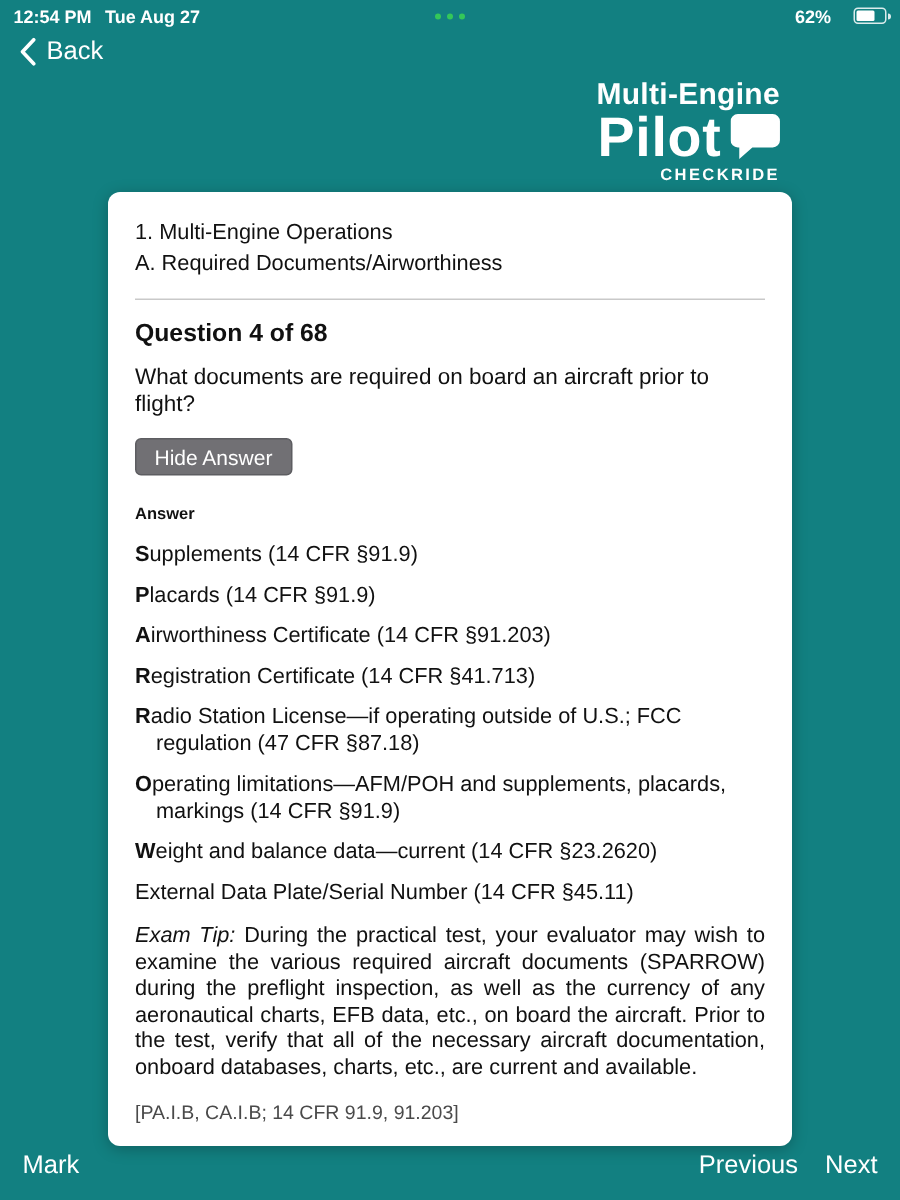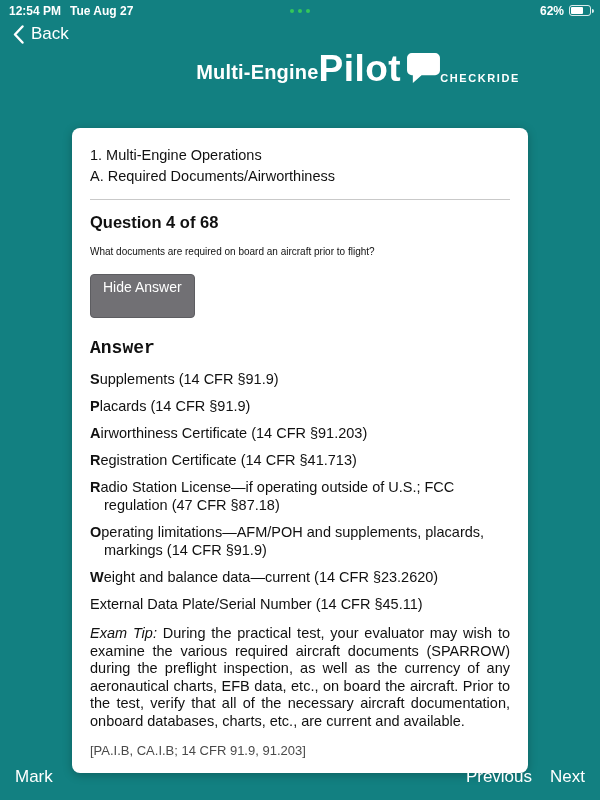--- a/index.html
+++ b/index.html
@@ -23,7 +23,7 @@
   .status-left { display: flex; gap: 9px; }
   .status-dots { position: absolute; left: 50%; top: 9px; transform: translateX(-50%); display: flex; gap: 4px; }
   .status-dots i { width: 4px; height: 4px; border-radius: 50%; background: #34c759; display: block; }
-  .status-right { display: flex; align-items: center; gap: 5px; }
+  .status-right { display: flex; align-items: center; gap: 15px; }
   .battery {
     position: relative; display: inline-block;
     width: 22px; height: 11px;

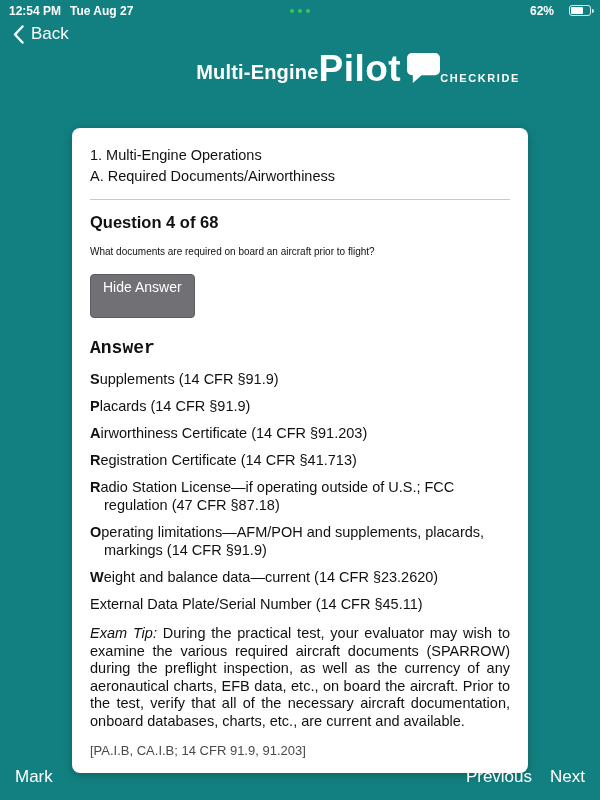--- a/index.html
+++ b/index.html
@@ -49,7 +49,7 @@
   
   .logo {
     position: absolute; top: 52px; right: 80px;
-    display: flex; align-items: flex-end;
+    display: flex; flex-direction: column; align-items: flex-end;
     color: #fff; text-align: right;
   }
   .logo-line1 { font-size: 20px; font-weight: bold; letter-spacing: .2px; }

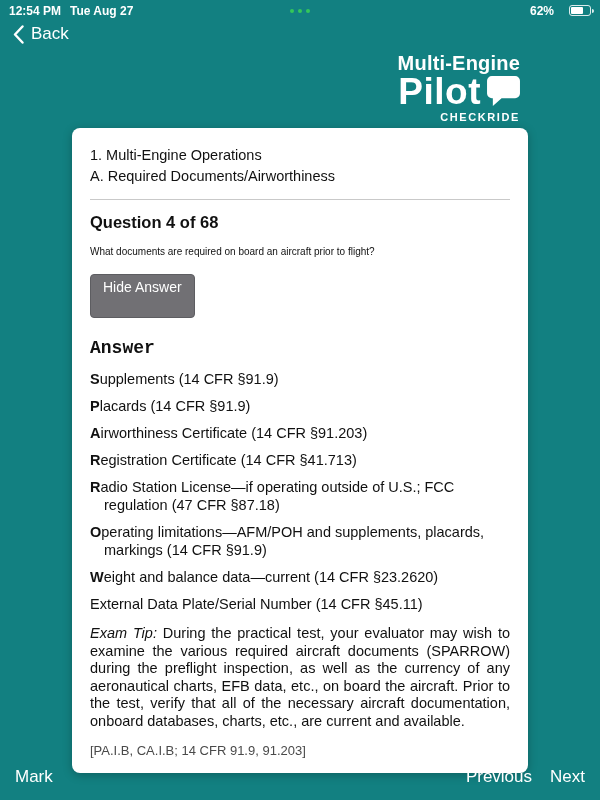--- a/index.html
+++ b/index.html
@@ -68,7 +68,7 @@
   .crumb { font-size: 14.5px; line-height: 21px; color: #111; }
   .divider { border: none; border-top: 1px solid #c9c9c9; margin: 12px 0 13px; }
   .q-header { font-size: 16.5px; font-weight: bold; margin-bottom: 11px; }
-  .q-text { font-size: 10px; line-height: 18px; }
+  .q-text { font-size: 15px; line-height: 18px; }
   .hide-answer {
     margin: 13px 0 20px;
     background: #717074; color: #fff;

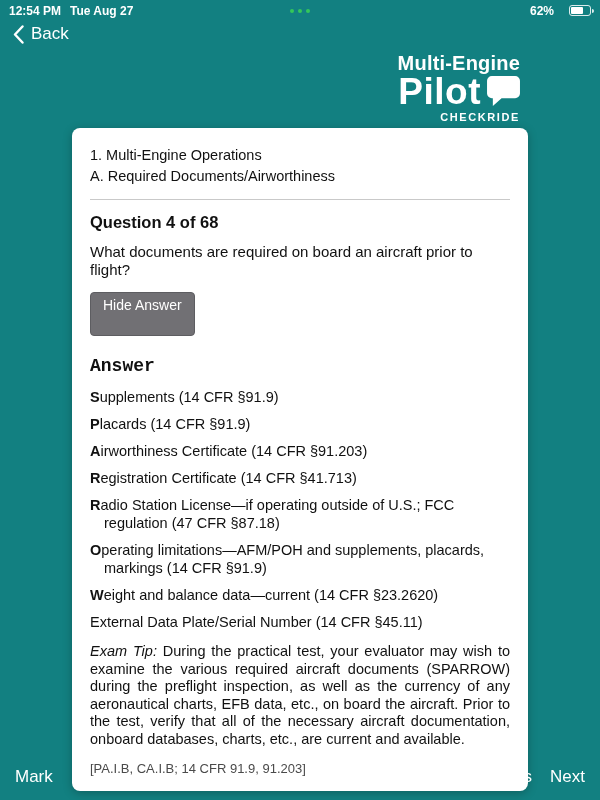--- a/index.html
+++ b/index.html
@@ -74,7 +74,7 @@
     background: #717074; color: #fff;
     border: 1px solid #5d5d61; border-radius: 4px;
     font-family: "Liberation Sans", sans-serif;
-    font-size: 14px; padding: 4px 12px 22px; cursor: pointer;
+    font-size: 14px; padding: 4px 12px 3px; cursor: pointer;
   }
   .a-header { font-size: 18px; font-weight: bold; margin-bottom: 12px; font-family: Liberation Mono, monospace; }
   .answer-item {

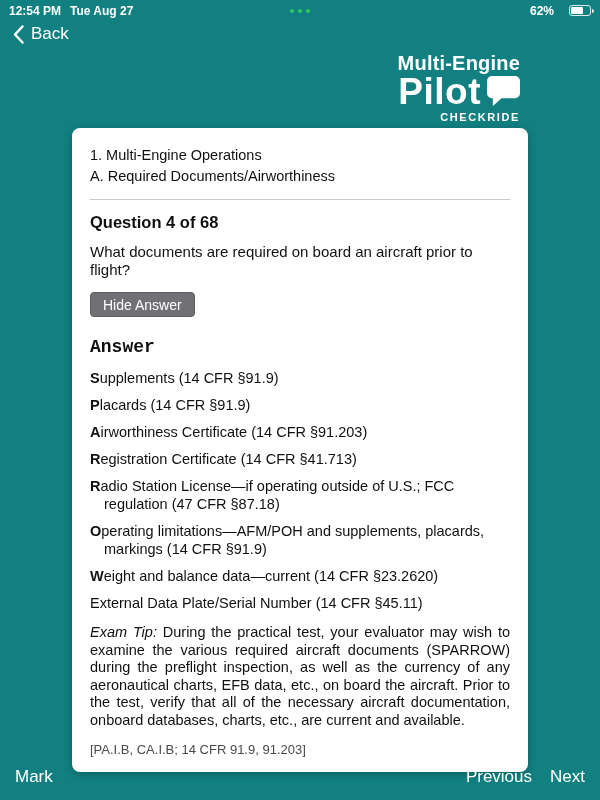--- a/index.html
+++ b/index.html
@@ -76,7 +76,7 @@
     font-family: "Liberation Sans", sans-serif;
     font-size: 14px; padding: 4px 12px 3px; cursor: pointer;
   }
-  .a-header { font-size: 18px; font-weight: bold; margin-bottom: 12px; font-family: Liberation Mono, monospace; }
+  .a-header { font-size: 11px; font-weight: bold; margin-bottom: 12px; }
   .answer-item {
     font-size: 14.5px; line-height: 18px; margin-bottom: 9px;
     padding-left: 14px; text-indent: -14px;

